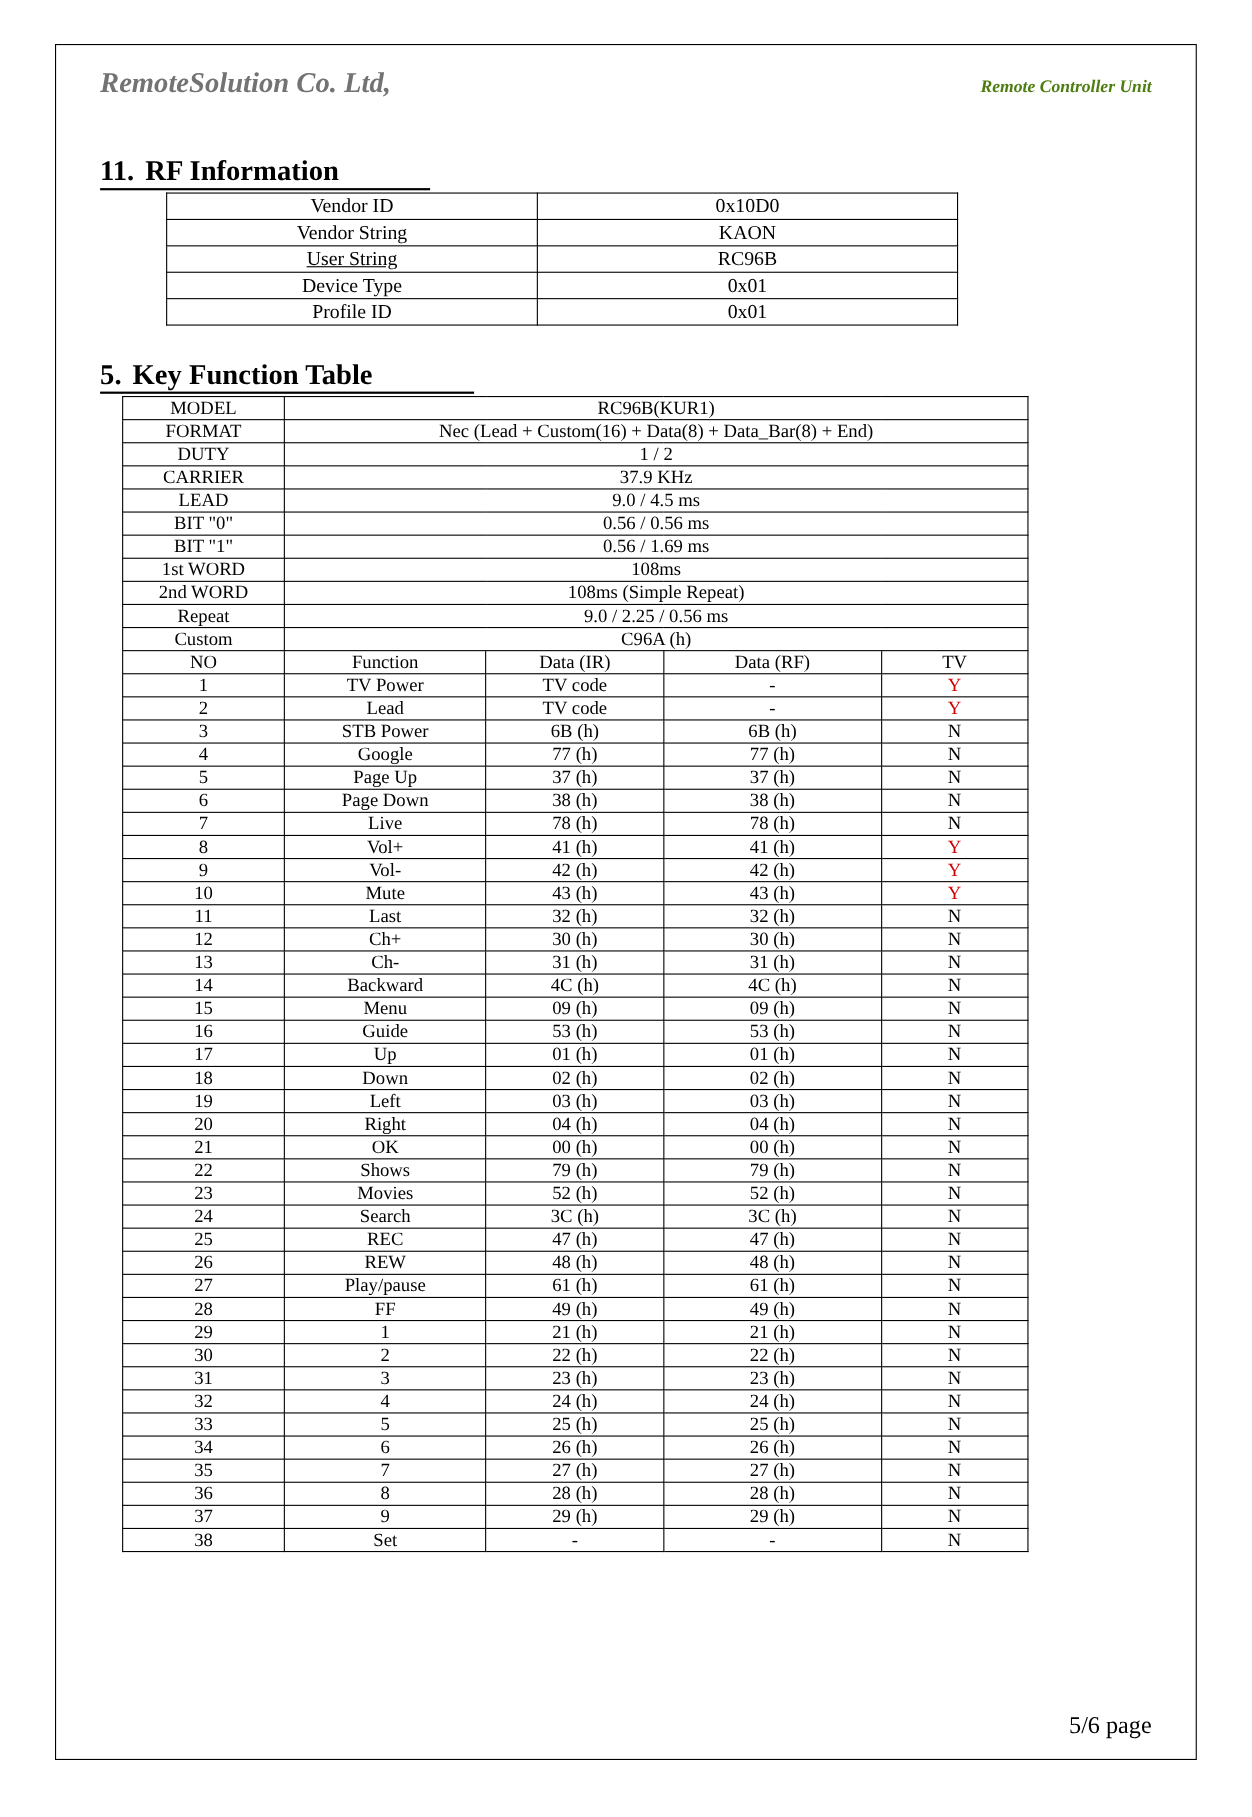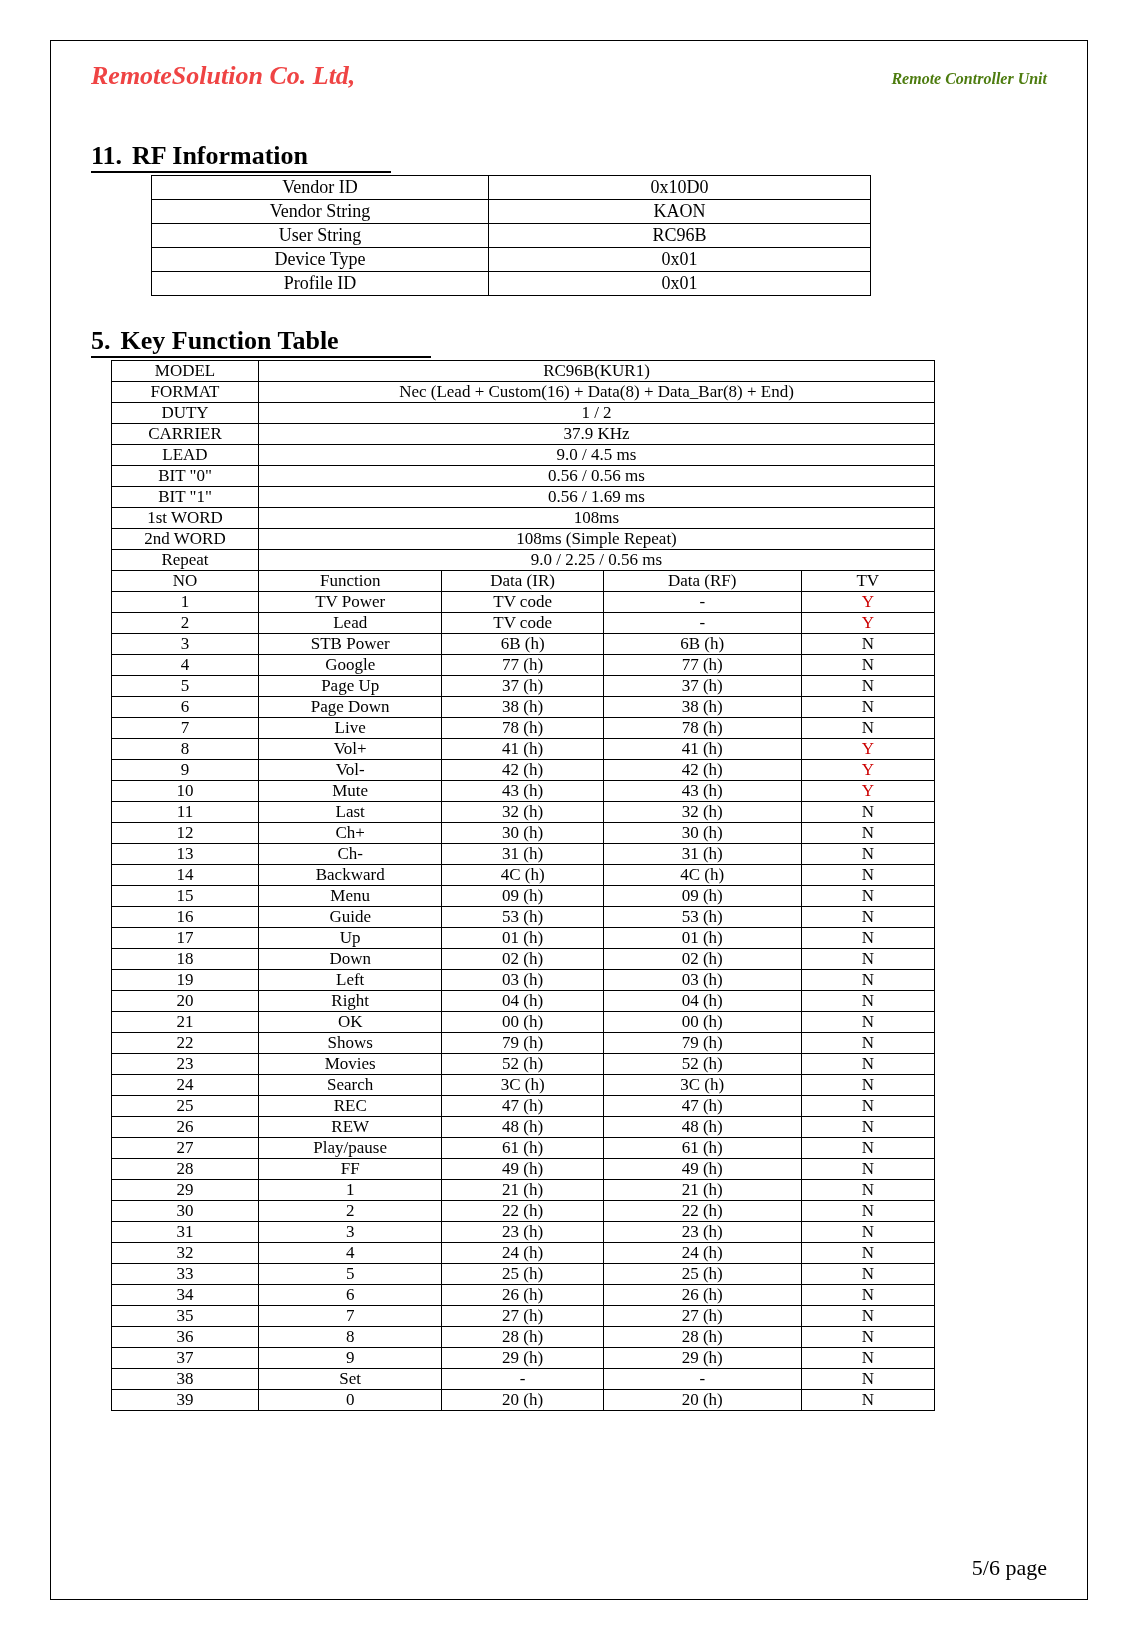--- a/index.html
+++ b/index.html
@@ -28,7 +28,7 @@
       font-size: 26px;
       font-weight: bold;
       font-style: italic;
-      color: #ef4444;
+      color: #737373;
     }
     .product {
       font-size: 16px;

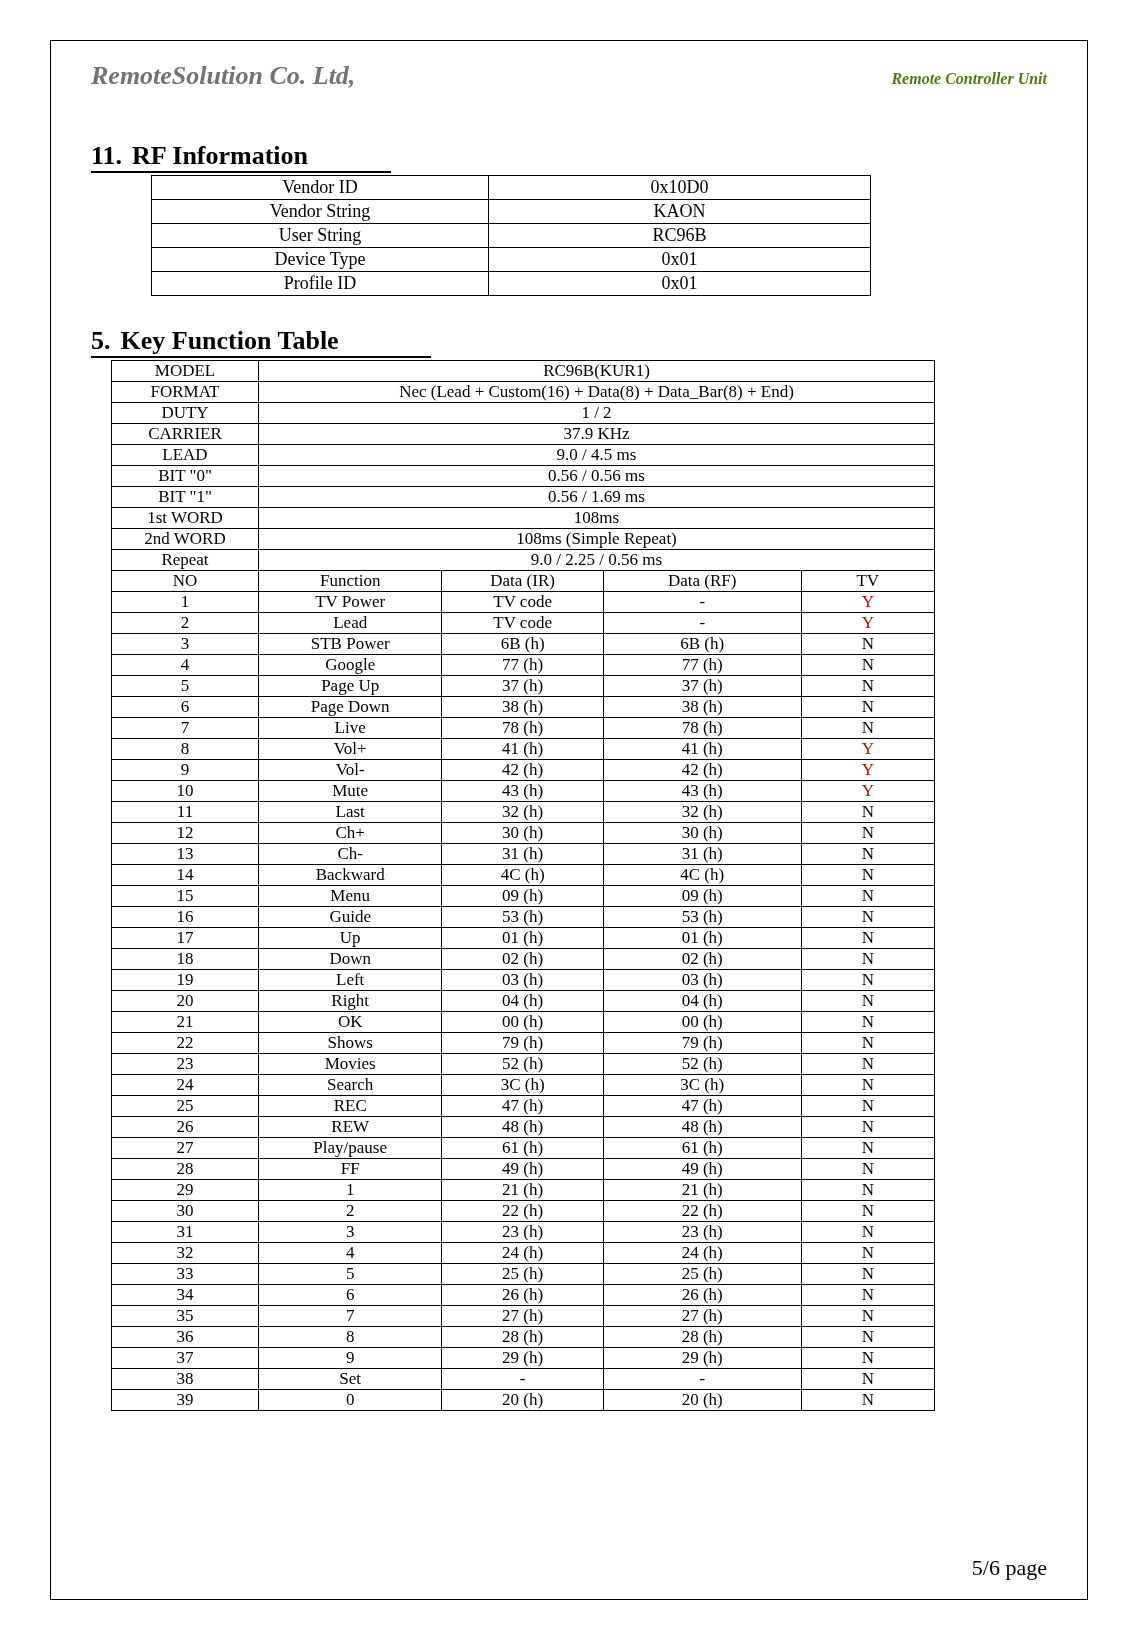--- a/index.html
+++ b/index.html
@@ -112,7 +112,7 @@
             <td>KAON</td>
           </tr>
           <tr>
-            <td style="width: 320px;">User String</td>
+            <td style="width: 320px; text-decoration: underline;">User String</td>
             <td>RC96B</td>
           </tr>
           <tr>

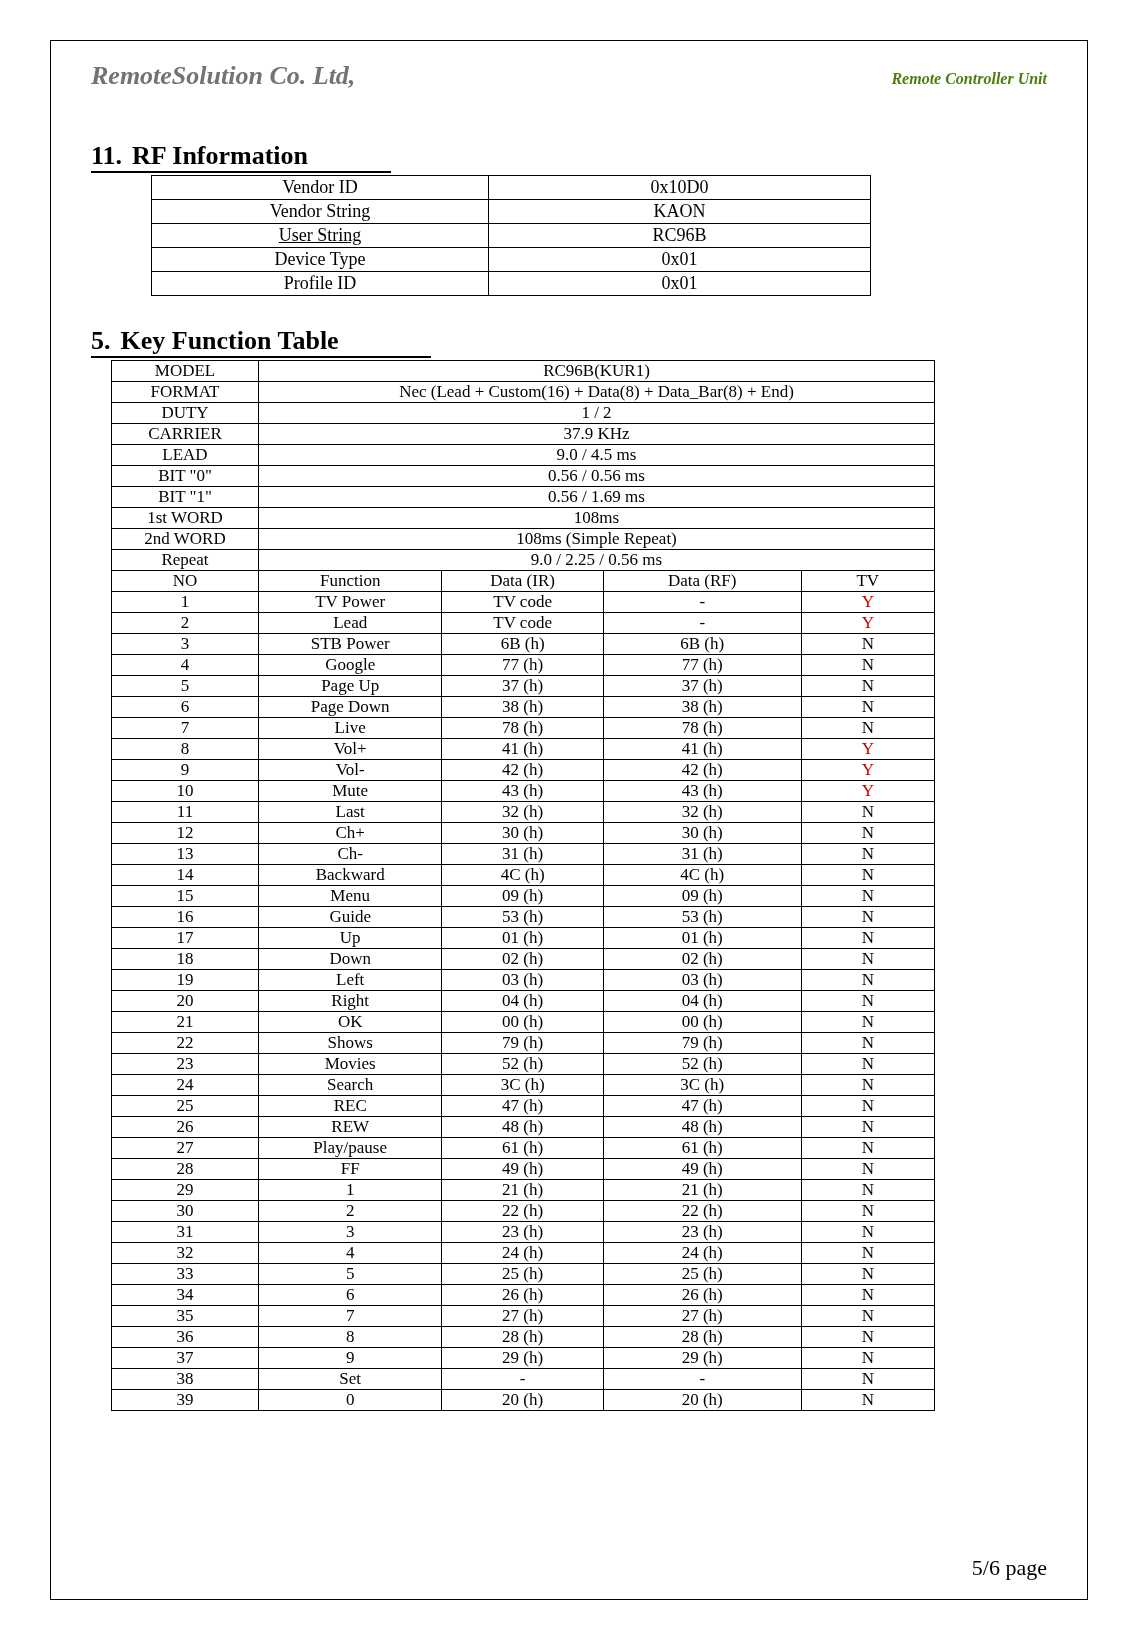--- a/index.html
+++ b/index.html
@@ -175,6 +175,10 @@
             <td colspan="4">9.0 / 2.25 / 0.56 ms</td>
           </tr>
           <tr>
+            <td class="label-cell">Custom</td>
+            <td colspan="4">C96A (h)</td>
+          </tr>
+          <tr>
             <td class="col-no">NO</td>
             <td class="col-fn">Function</td>
             <td class="col-ir">Data (IR)</td>

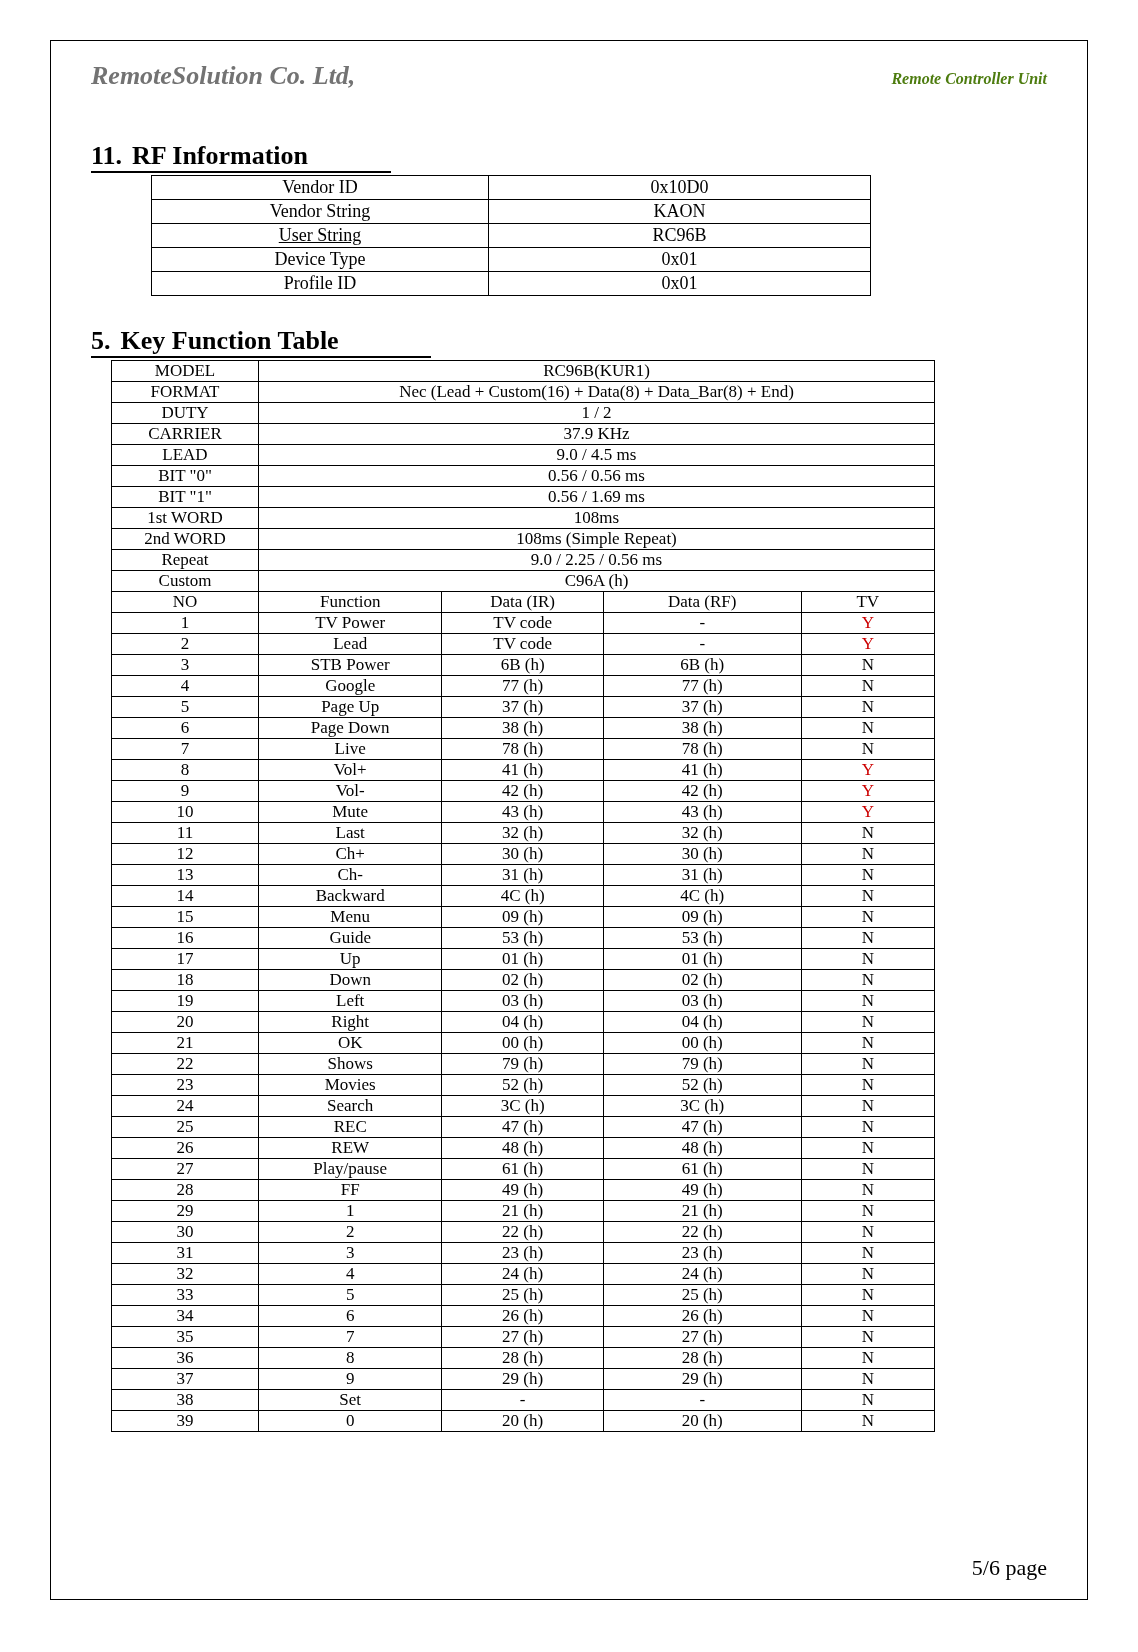--- a/index.html
+++ b/index.html
@@ -451,13 +451,6 @@
             <td>-</td>
             <td>N</td>
           </tr>
-          <tr>
-            <td>39</td>
-            <td>0</td>
-            <td>20 (h)</td>
-            <td>20 (h)</td>
-            <td>N</td>
-          </tr>
         </tbody>
     </table>
   </div>

